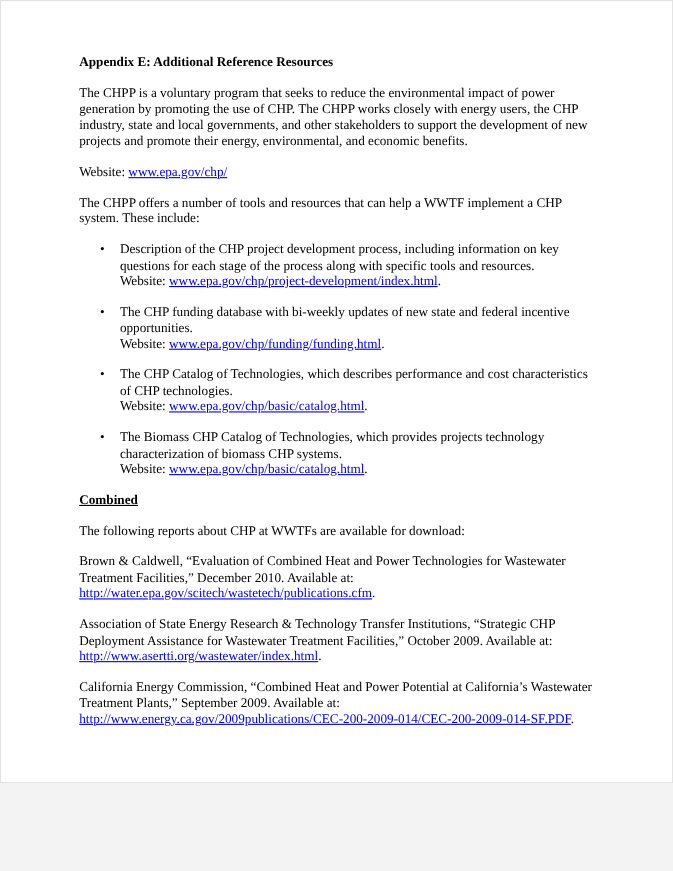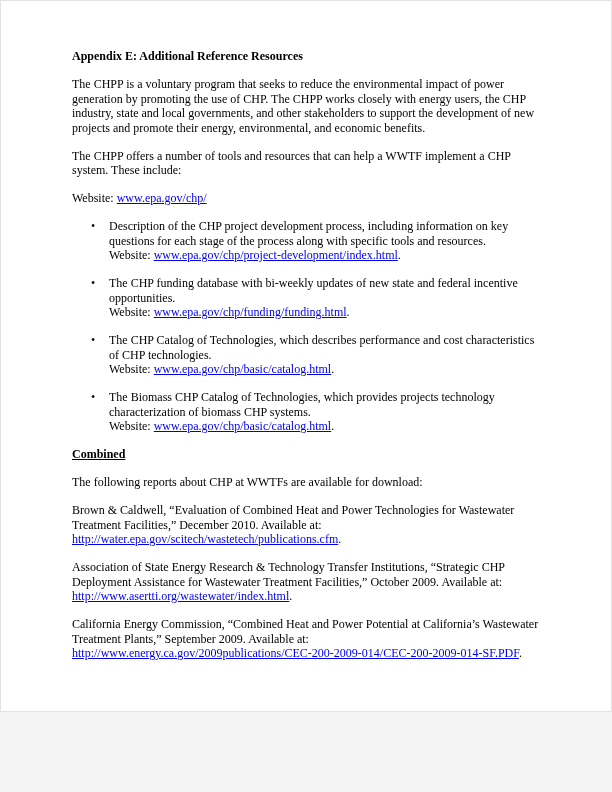--- a/index.html
+++ b/index.html
@@ -64,9 +64,9 @@
 
     <p class="para">The CHPP is a voluntary program that seeks to reduce the environmental impact of power generation by promoting the use of CHP. The CHPP works closely with energy users, the CHP industry, state and local governments, and other stakeholders to support the development of new projects and promote their energy, environmental, and economic benefits.</p>
 
+    <p class="para"><span>Website: </span><a class="link">www.epa.gov/chp/</a></p>
+
     <p class="para">The CHPP offers a number of tools and resources that can help a WWTF implement a CHP system. These include:</p>
-
-    <p class="para"><span>Website: </span><a class="link">www.epa.gov/chp/</a></p>
 
     <div class="bullet">
       <span class="bullet-marker">•</span>

